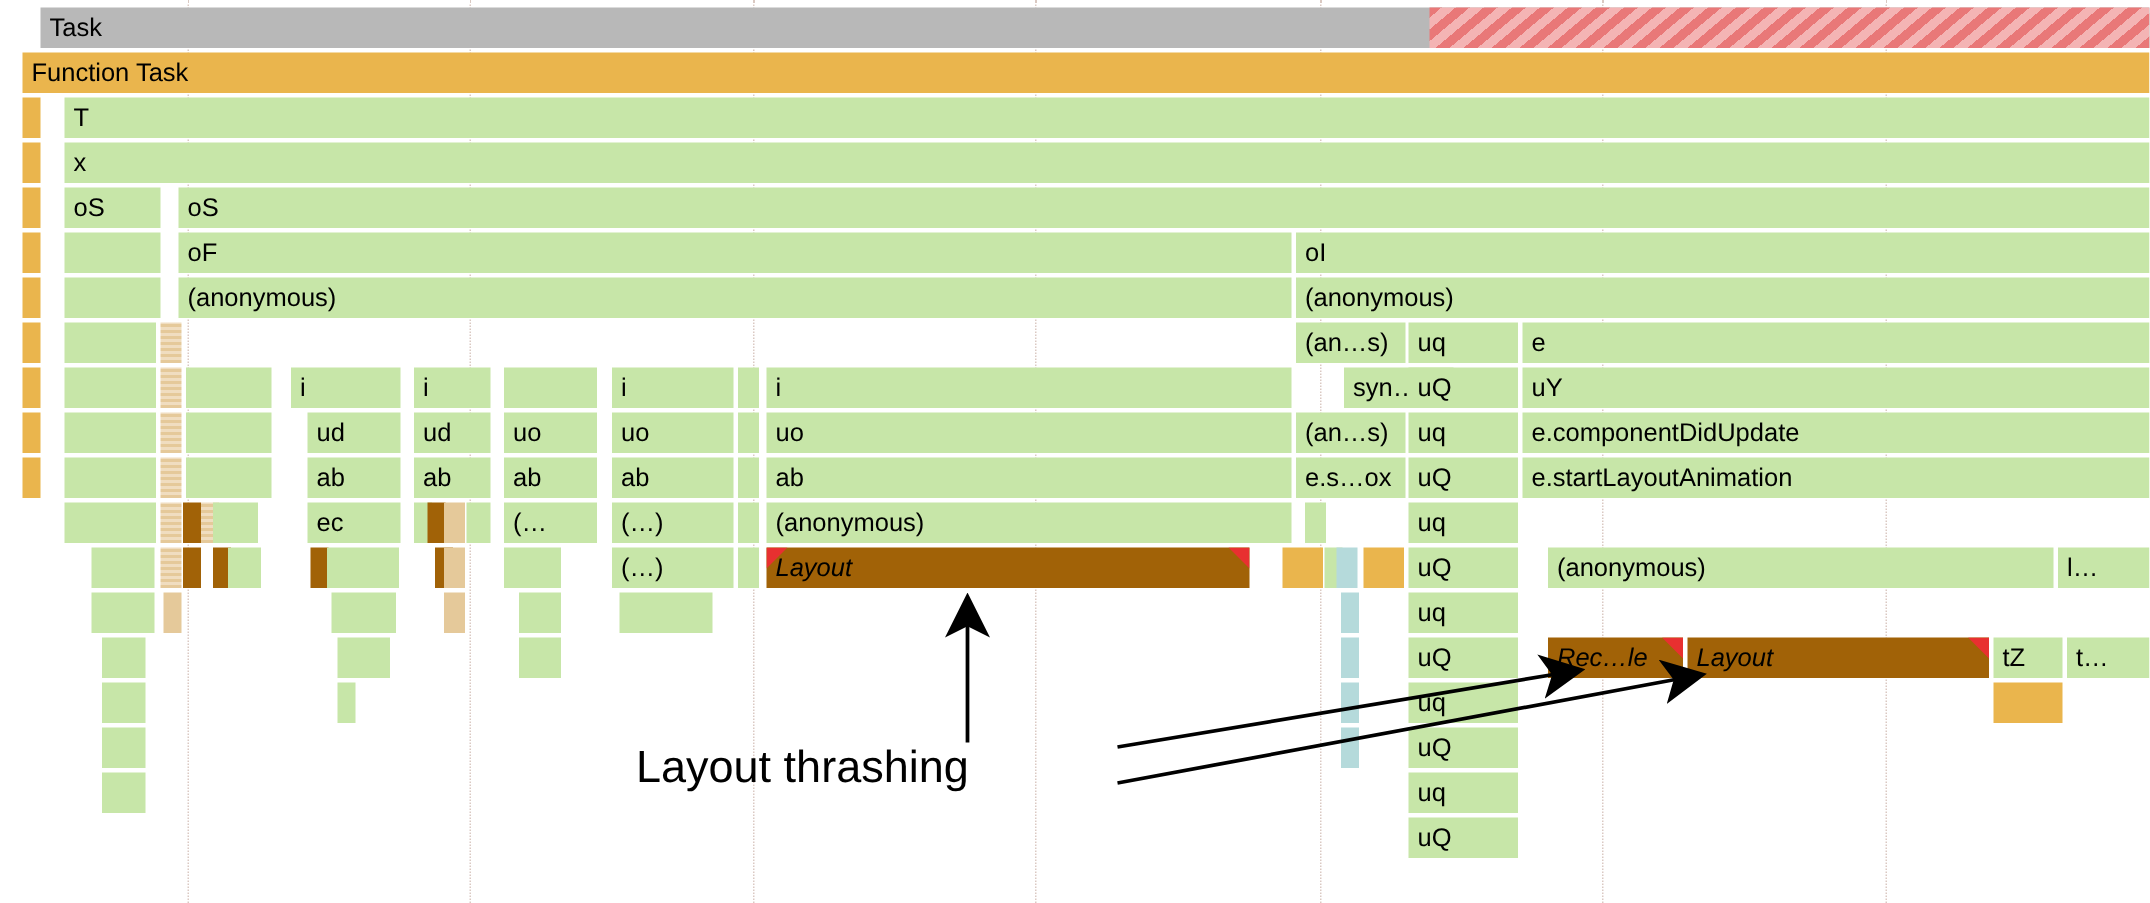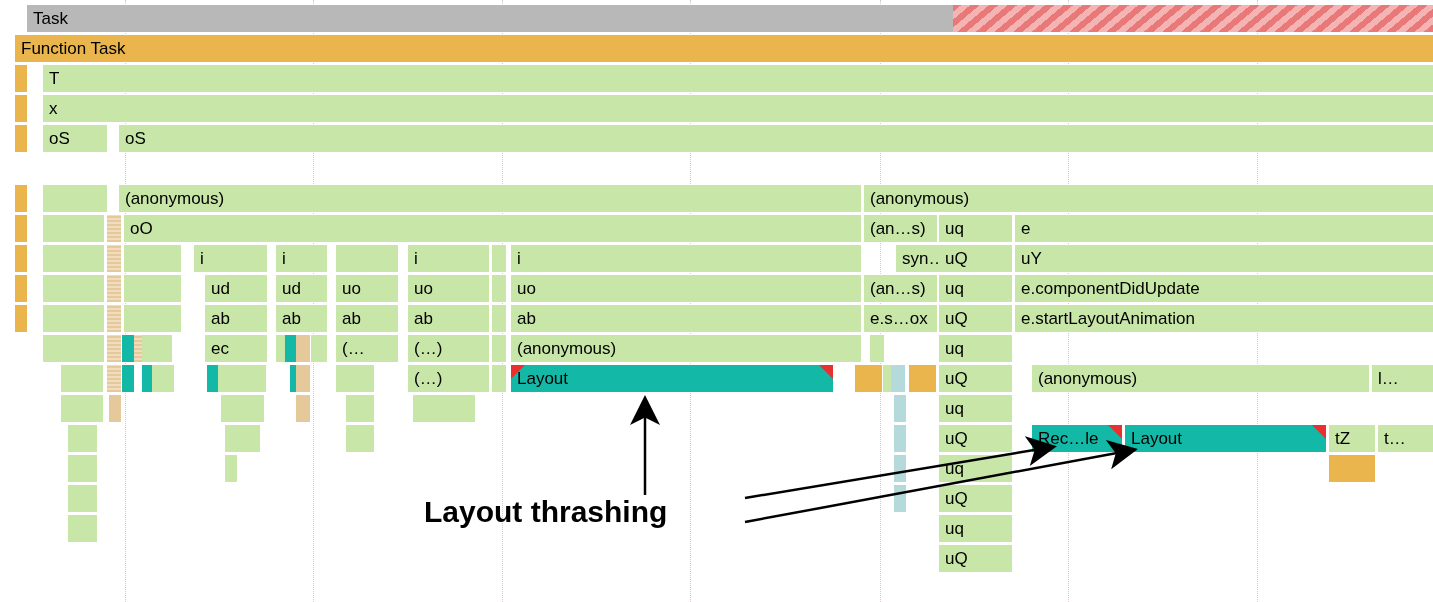--- a/index.html
+++ b/index.html
@@ -115,6 +115,12 @@
       <div class="bar green" style="left: 28px; width: 64px;">oS</div>
       <div class="bar green" style="left: 104px; width: 1314px;">oS</div>
     </div>
+    <div class="row" style="top: 155px;">
+      <div class="bar orange sliver" style="left: 0px; width: 9px;"></div>
+      <div class="bar green" style="left: 28px; width: 64px;"></div>
+      <div class="bar green" style="left: 104px; width: 742px;">oF</div>
+      <div class="bar green" style="left: 849px; width: 569px;">oI</div>
+    </div>
     <div class="row" style="top: 185px;">
       <div class="bar orange sliver" style="left: 0px; width: 9px;"></div>
       <div class="bar green" style="left: 28px; width: 64px;"></div>

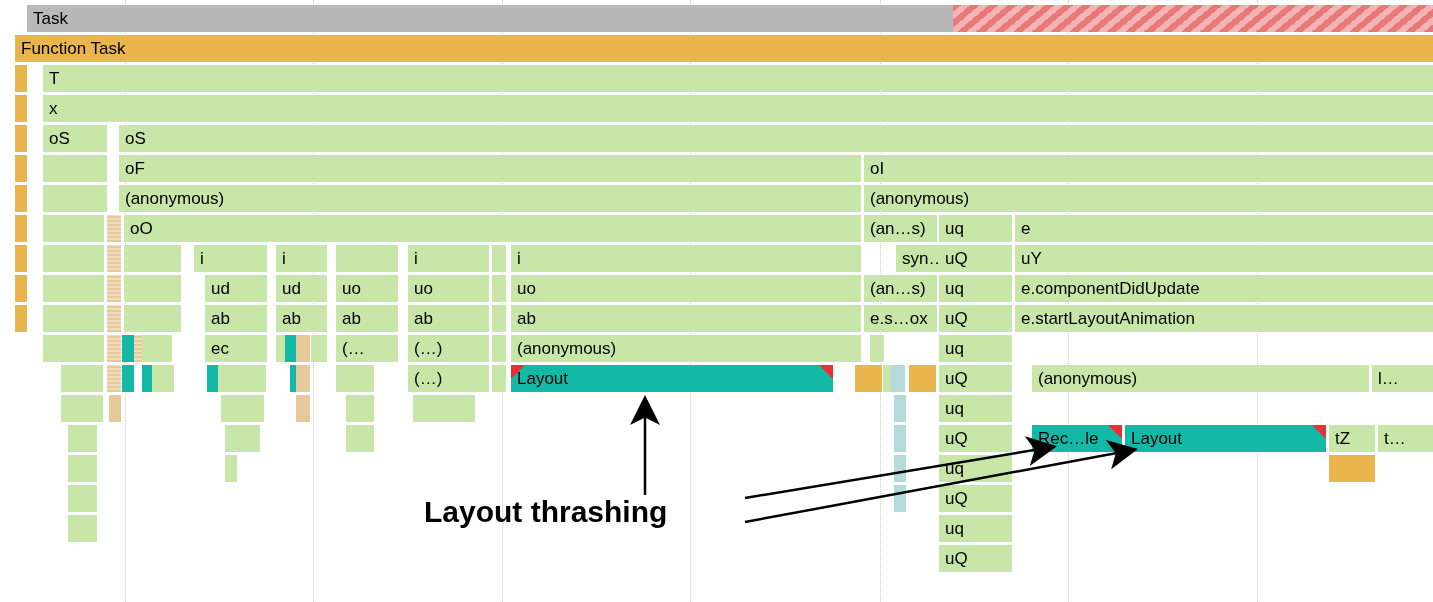--- a/index.html
+++ b/index.html
@@ -131,7 +131,6 @@
       <div class="bar orange sliver" style="left: 0px; width: 9px;"></div>
       <div class="bar green" style="left: 28px; width: 61px;"></div>
       <div class="bar tan-stripe sliver" style="left: 92px; width: 14px;"></div>
-      <div class="bar green" style="left: 109px; width: 737px;">oO</div>
       <div class="bar green" style="left: 849px; width: 73px;">(an…s)</div>
       <div class="bar green" style="left: 924px; width: 73px;">uq</div>
       <div class="bar green" style="left: 1000px; width: 418px;">e</div>

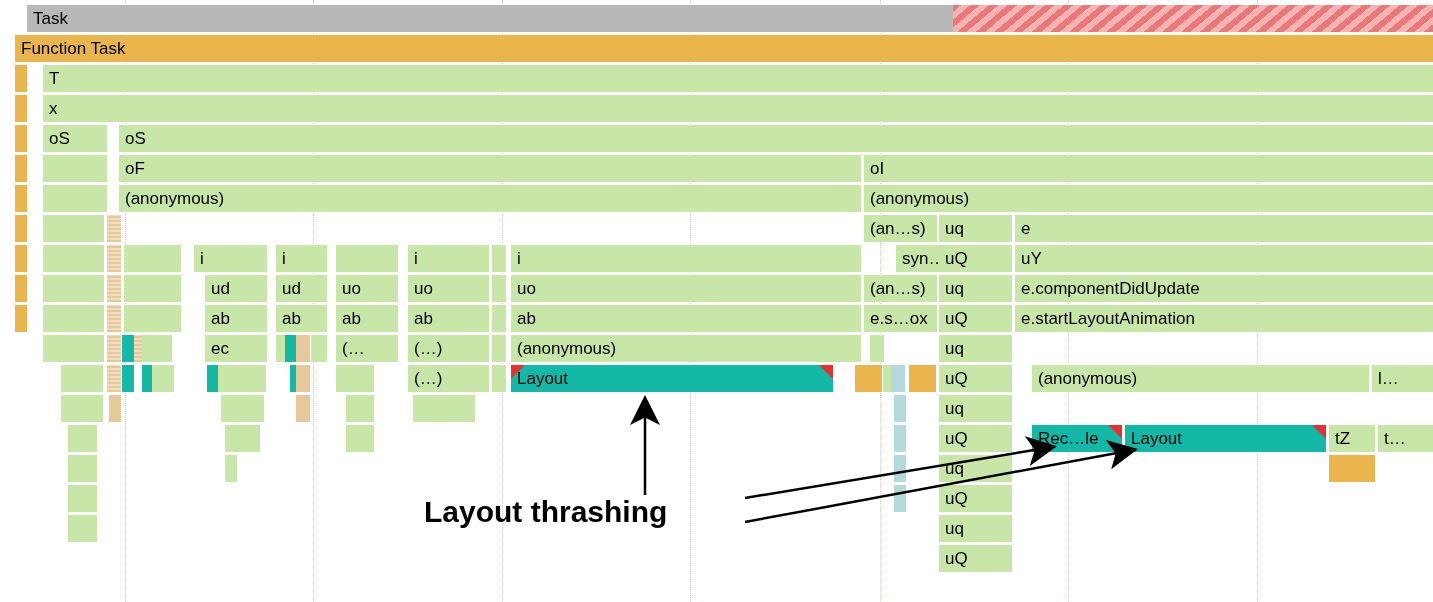--- a/index.html
+++ b/index.html
@@ -46,7 +46,7 @@
   .tan-stripe {
       background: repeating-linear-gradient(0deg,#e5c99a,#e5c99a 2px,#f0ddc0 2px,#f0ddc0 4px);
   }
-  .purple { background: #14b8a6; }
+  .purple { background: #a16207; font-style: italic; }
   .cyan   { background: #b5dadb; }
 
   .hatched {

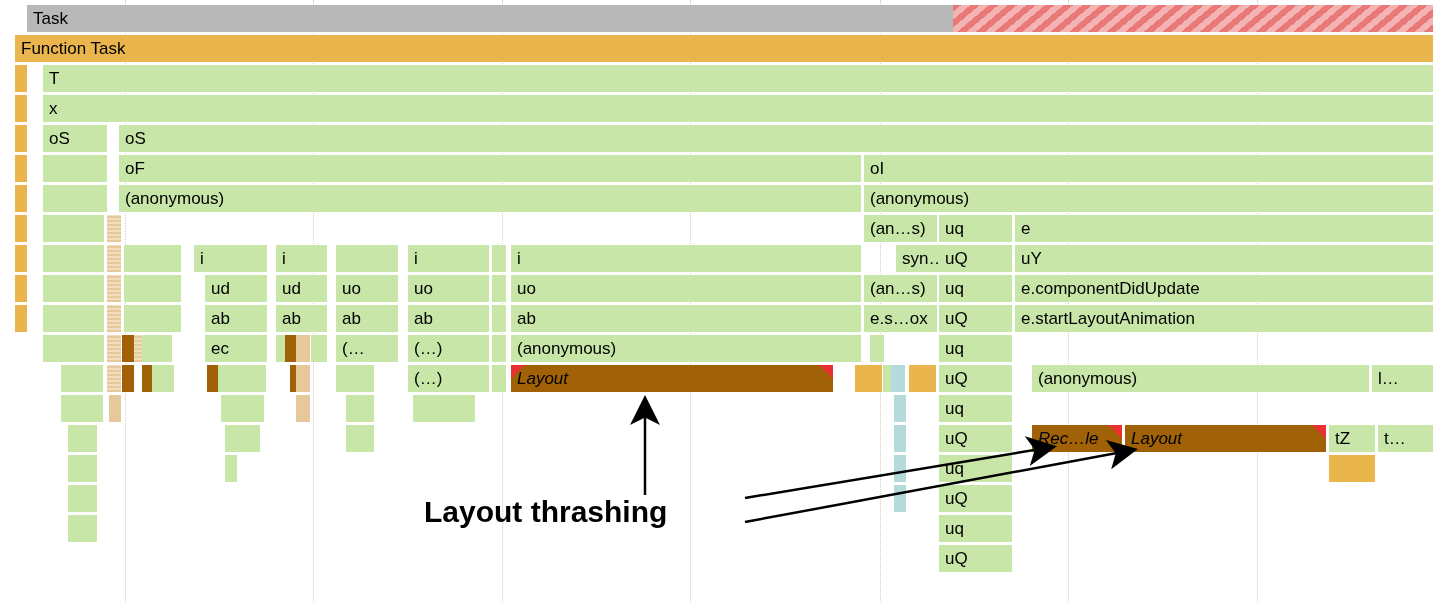--- a/index.html
+++ b/index.html
@@ -273,6 +273,6 @@
   <line x1="745" y1="522" x2="1133" y2="450" stroke="#000" stroke-width="2.5" marker-end="url(#ah)"></line>
 </svg>
 
-<div class="annotation" style="left:424px; top:495px;font-weight:bold;">Layout thrashing</div>
+<div class="annotation" style="left:424px; top:495px;">Layout thrashing</div>
 
 </body></html>

